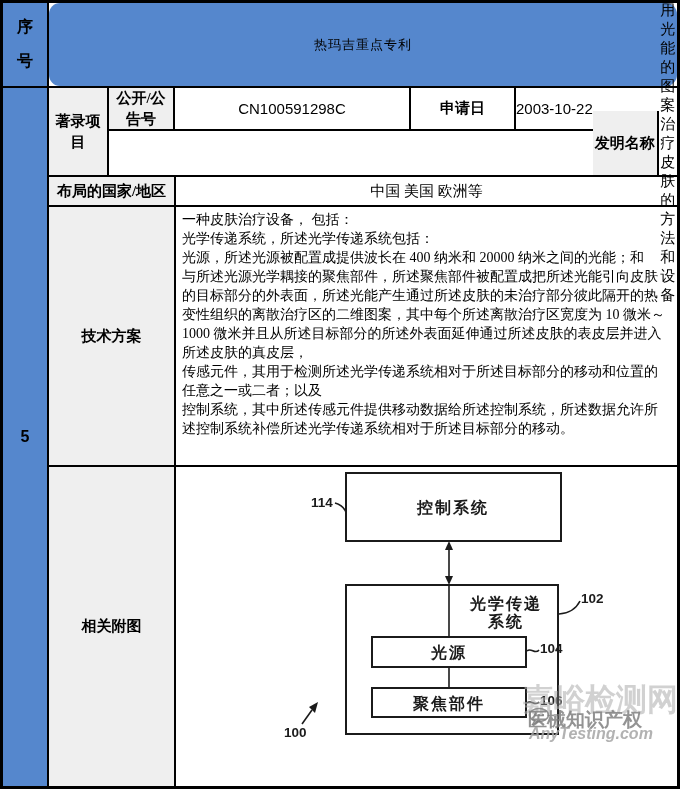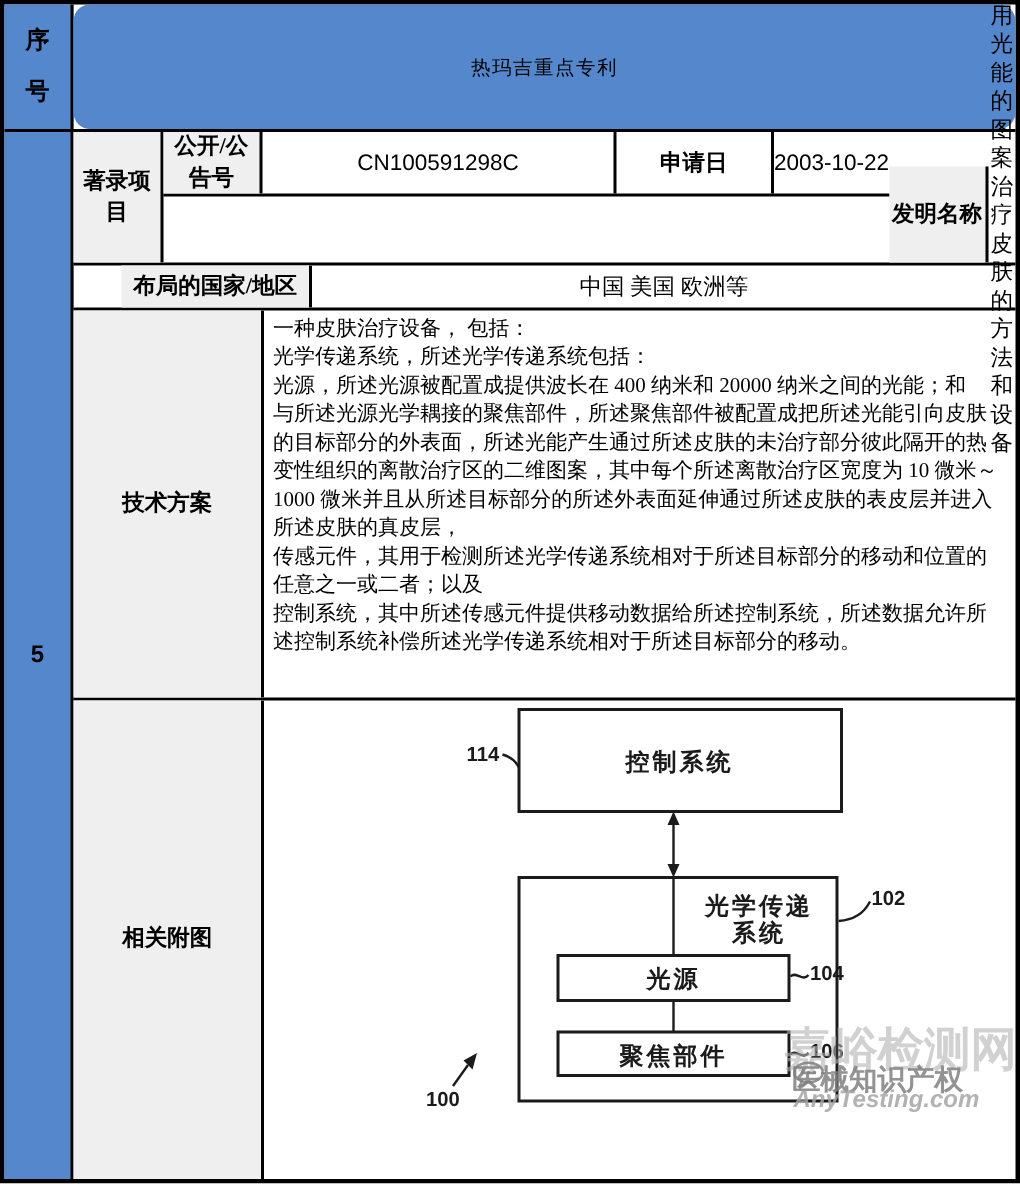--- a/index.html
+++ b/index.html
@@ -29,7 +29,7 @@
 
   .row { display:flex; border-bottom:2px solid #000; flex:0 0 auto; min-width:0; }
   .r1 { height:89px; }
-  .r2 { height:30px;padding-left:32px; }
+  .r2 { height:30px; }
   .r3 { height:39px; }
   .r5 { flex:1; border-bottom:none; min-height:0; }
   .r4 { height:260px; }

